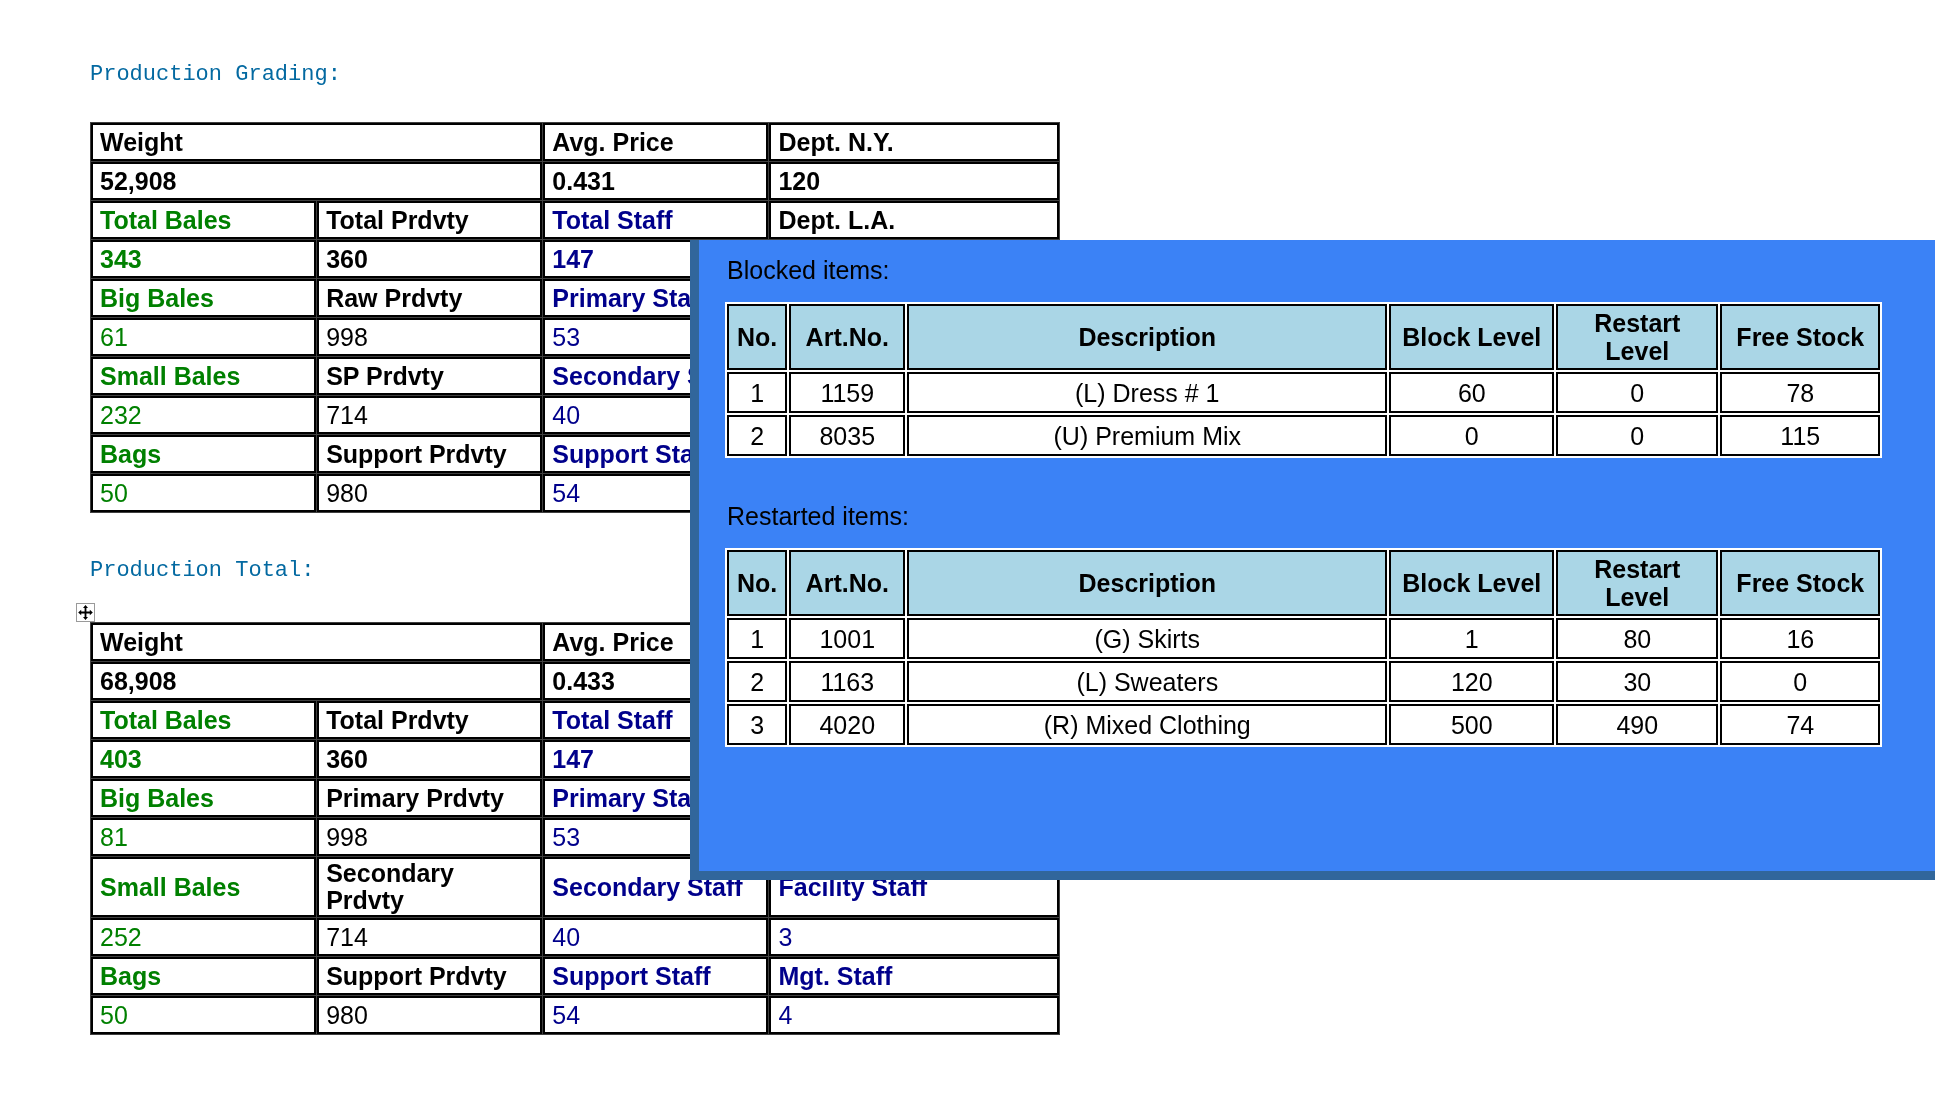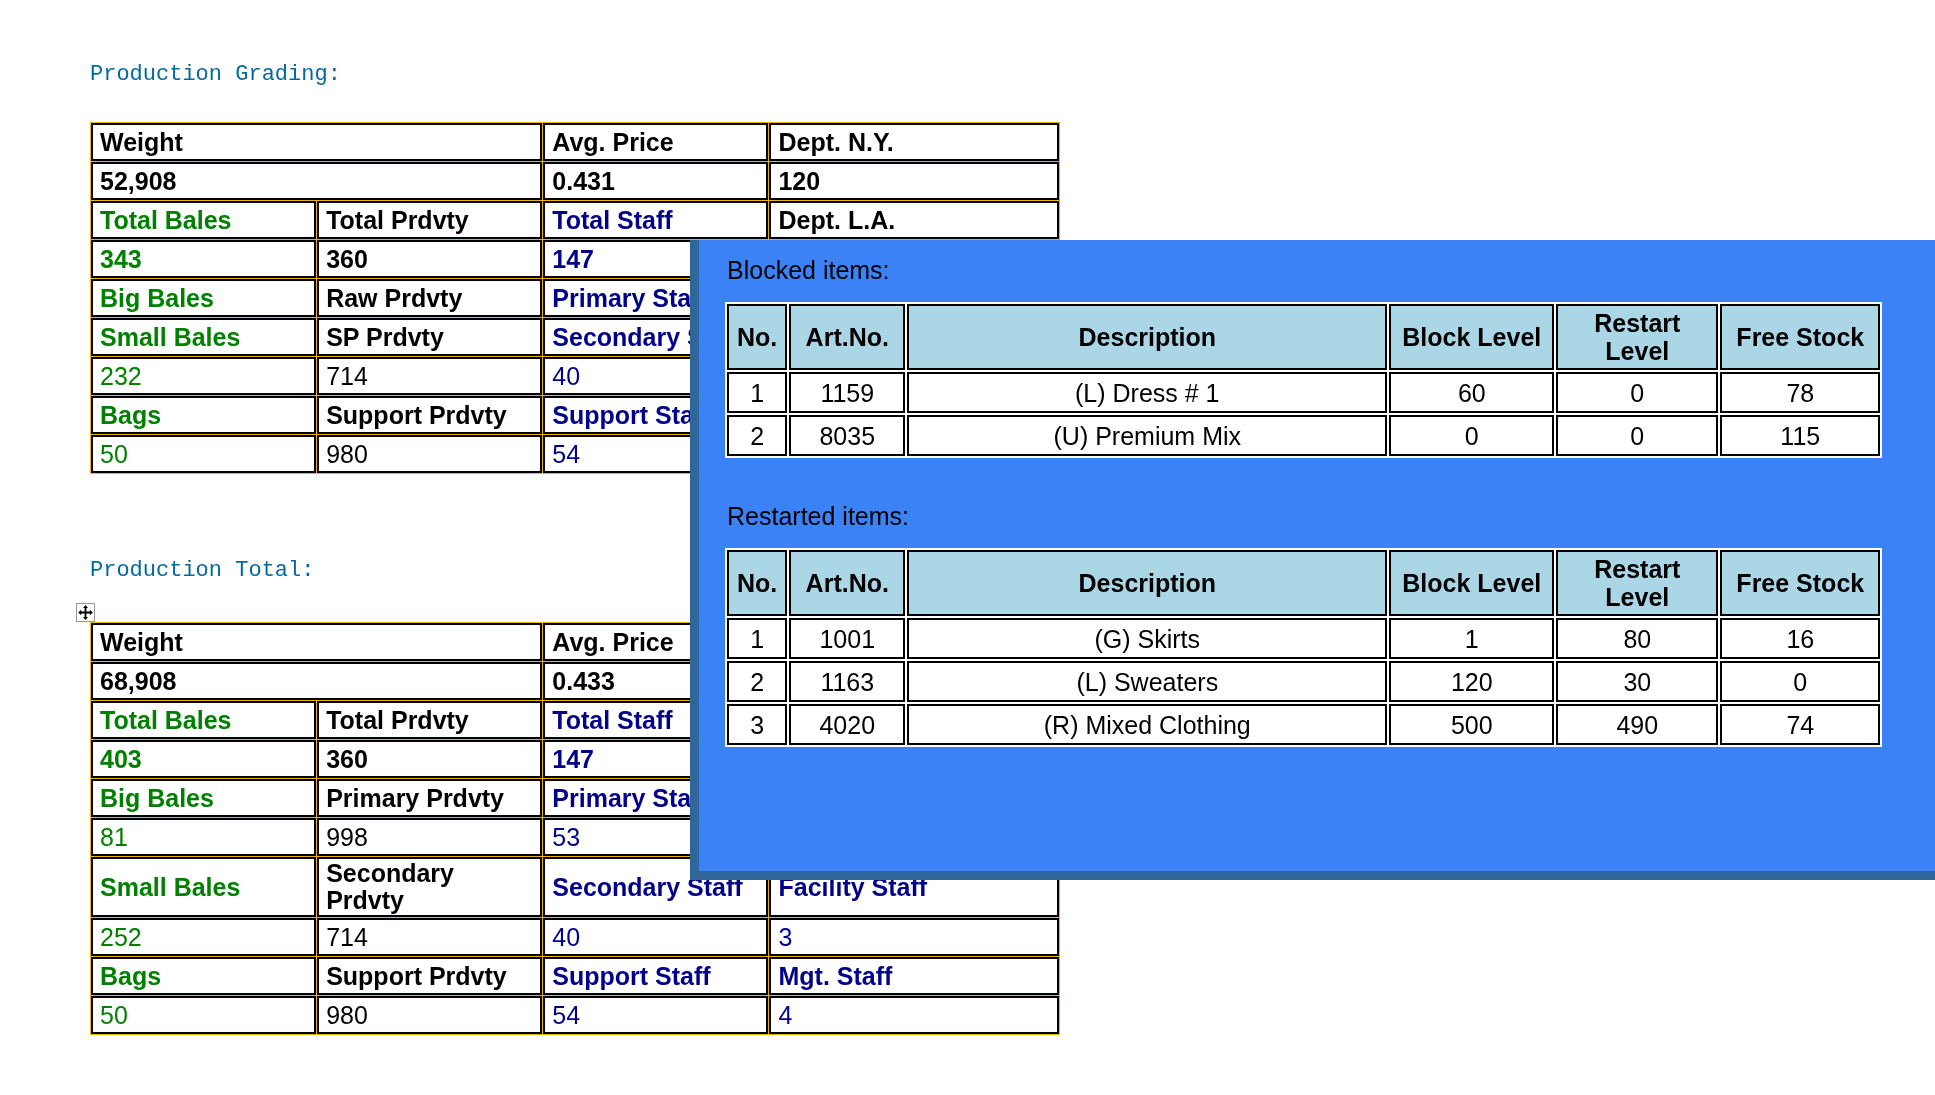--- a/index.html
+++ b/index.html
@@ -50,7 +50,7 @@
     border-collapse: separate;
     border-spacing: 1px;
     table-layout: fixed;
-    background: #eab308;
+    background: #404040;
   }
   table.prod td {
     border: 2px solid #000000;

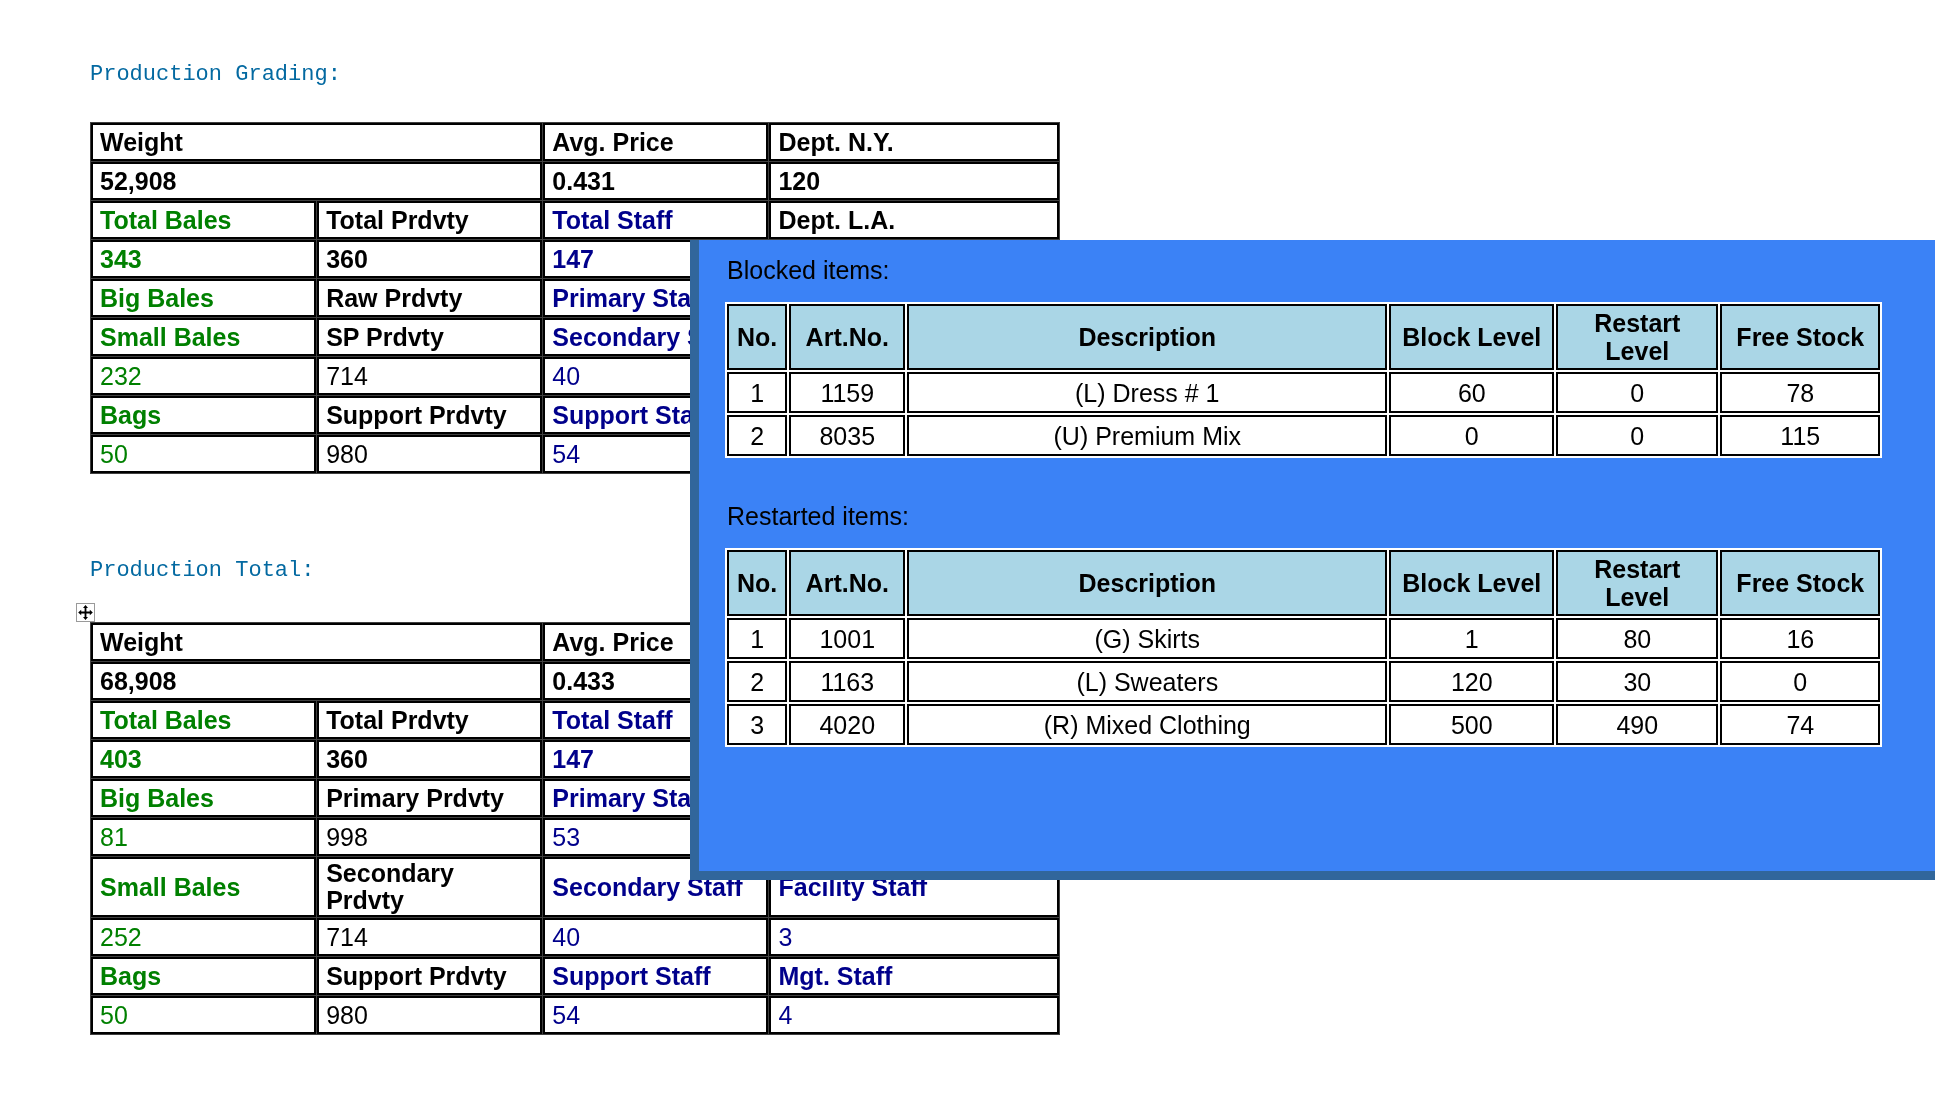--- a/index.html
+++ b/index.html
@@ -174,6 +174,12 @@
           <td class="hdr black">Raw Prdvty</td>
           <td class="hdr blue">Primary Staff</td>
           <td class="hdr black"></td>
+        </tr>
+        <tr>
+          <td class="val green">61</td>
+          <td class="val black">998</td>
+          <td class="val blue">53</td>
+          <td class="val black"></td>
         </tr>
         <tr>
           <td class="hdr green">Small Bales</td>

